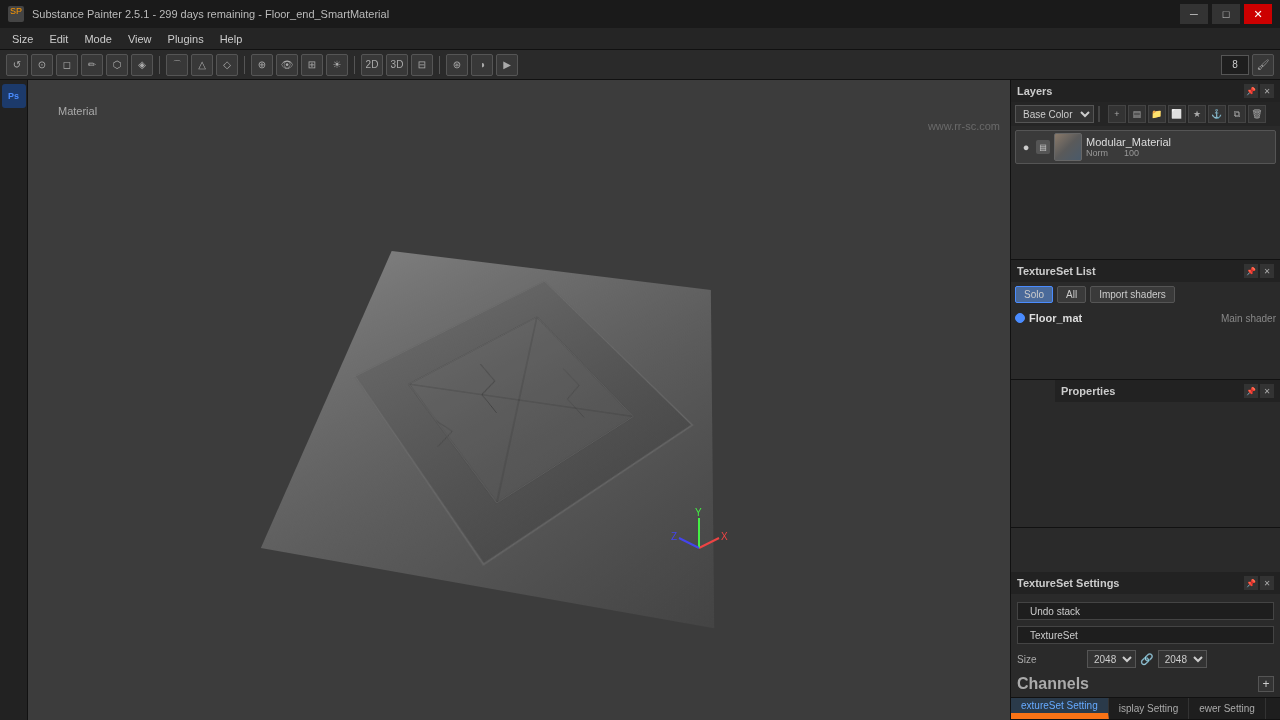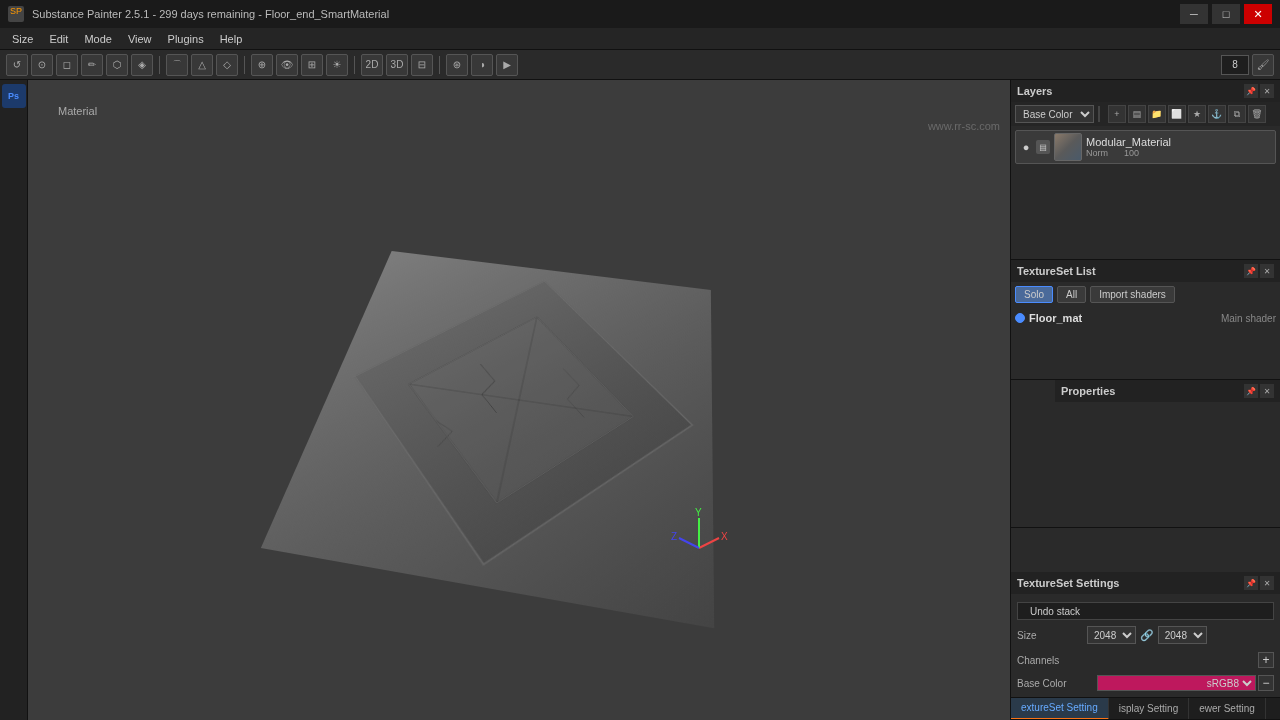--- a/index.html
+++ b/index.html
@@ -572,6 +572,9 @@
           <input class="ts-field-value" style="width: 100%;" value="Undo stack" readonly="">
         </div>
 
+        <div class="ts-field-row">
+          <input class="ts-field-value" style="width: 100%;" value="TextureSet" readonly="">
+        </div>
 
         <div class="ts-field-row">
           <span class="ts-field-label">Size</span>

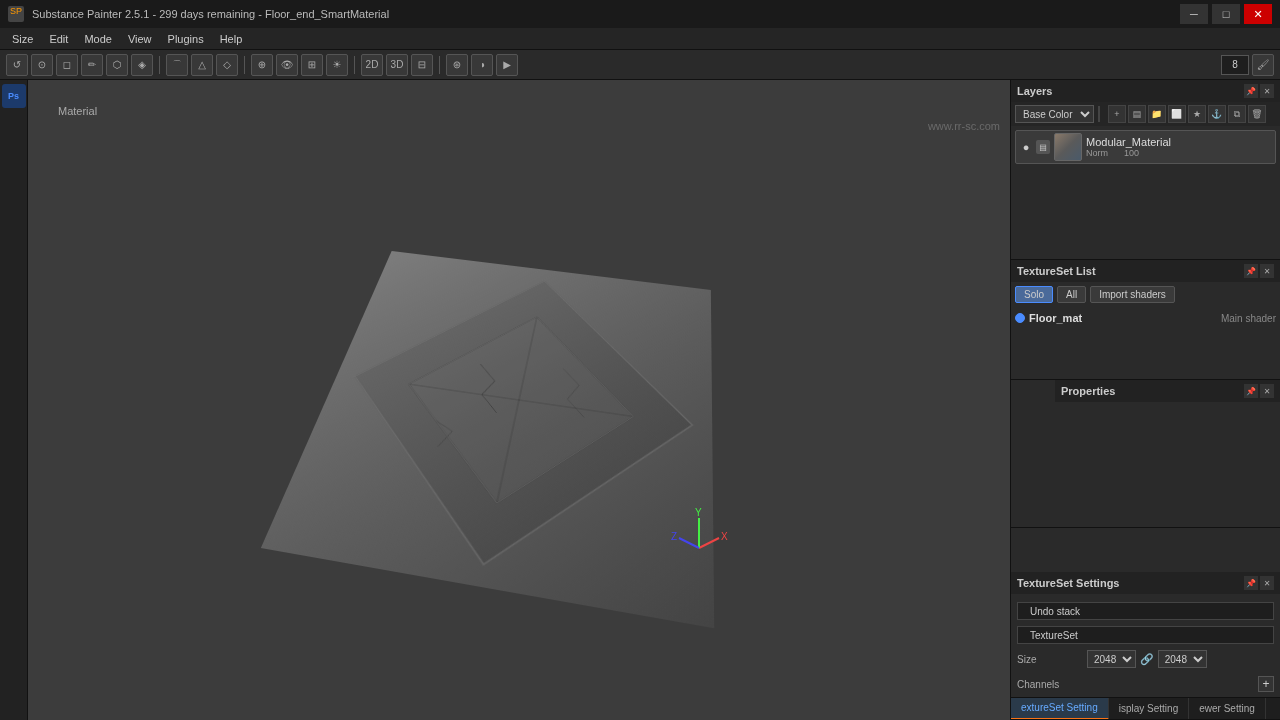--- a/index.html
+++ b/index.html
@@ -592,7 +592,7 @@
         </div>
 
         <div style="display:flex; align-items:center; height:20px; margin:4px 0 2px;">
-          <span style="font-size:10px; color:#aaa; flex:1;">Channels</span>
+          <span style="font-size:16px; color:#aaa; flex:1;font-weight:bold;">Channels</span>
           <div class="ts-plus-btn">+</div>
         </div>
 

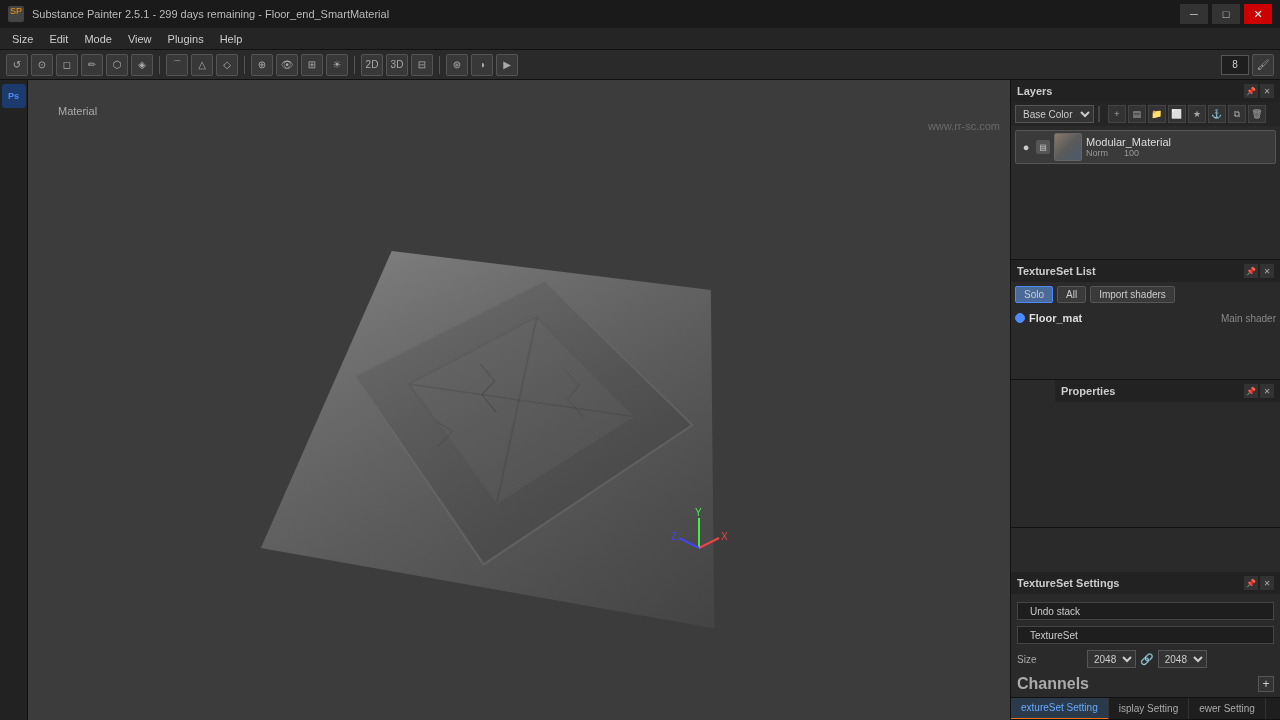--- a/index.html
+++ b/index.html
@@ -336,7 +336,7 @@
     .btab.active {
       background: #2a3a4a;
       color: #6af;
-      border-bottom: 2px solid #f97316;
+      border-bottom: 7px solid #f97316;
     }
 
     

